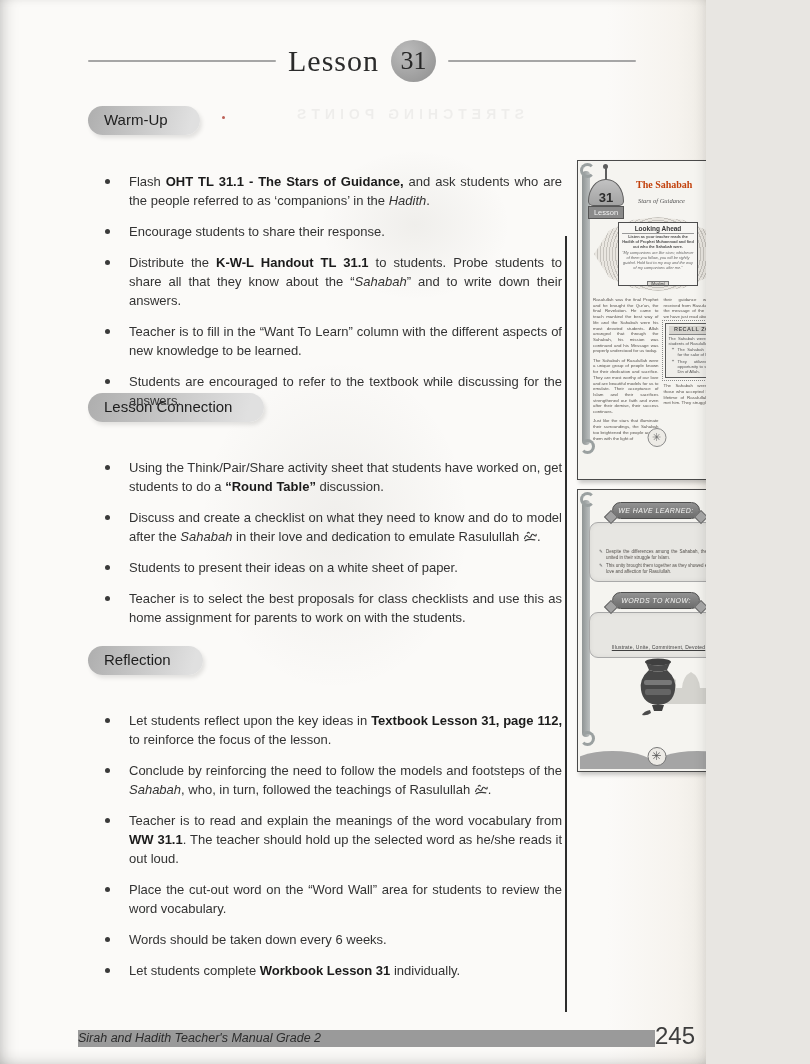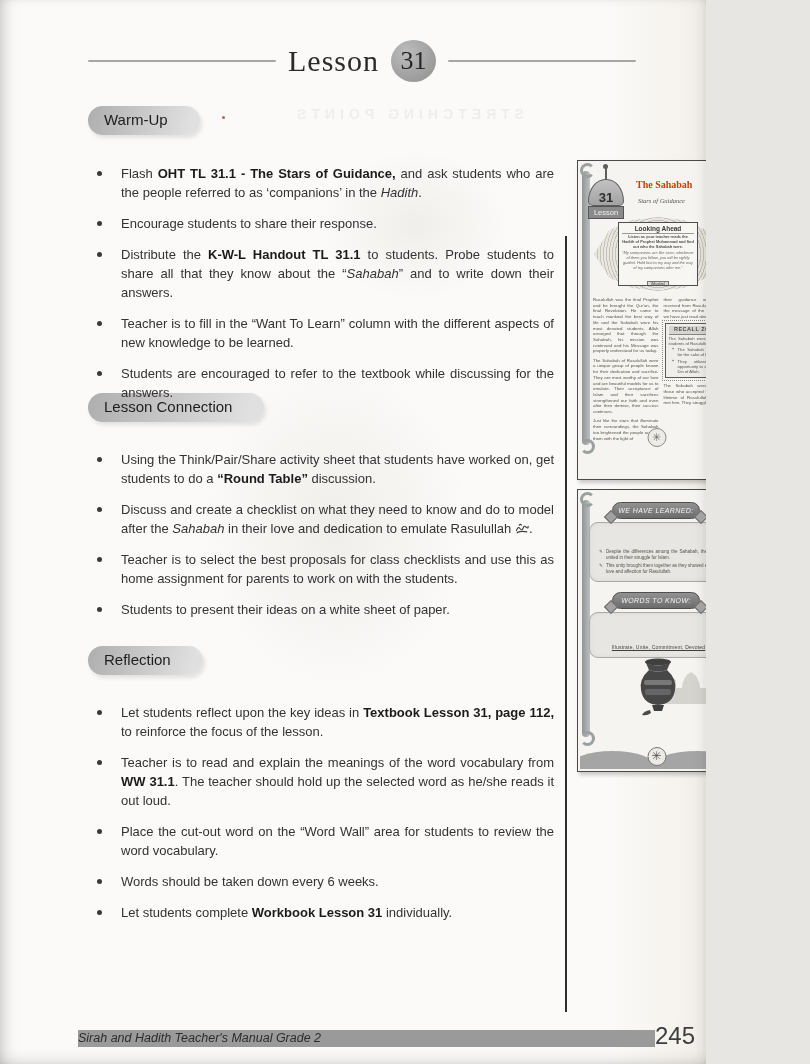--- a/index.html
+++ b/index.html
@@ -29,7 +29,7 @@
   #pill0{top:106px;} #pill1{top:393px;} #pill2{top:646px;}
 
   
-  .blist{position:absolute;left:88px;width:462px;list-style:none;margin:4px;padding:0;}
+  .blist{position:absolute;left:88px;width:462px;list-style:none;margin:12px;padding:0;}
   #list0{top:160px;} #list1{top:446px;} #list2{top:699px;}
   .blist li{position:relative;padding-left:29px;margin-bottom:12px;
         font-size:13px;line-height:19px;text-align:justify;color:#333;}

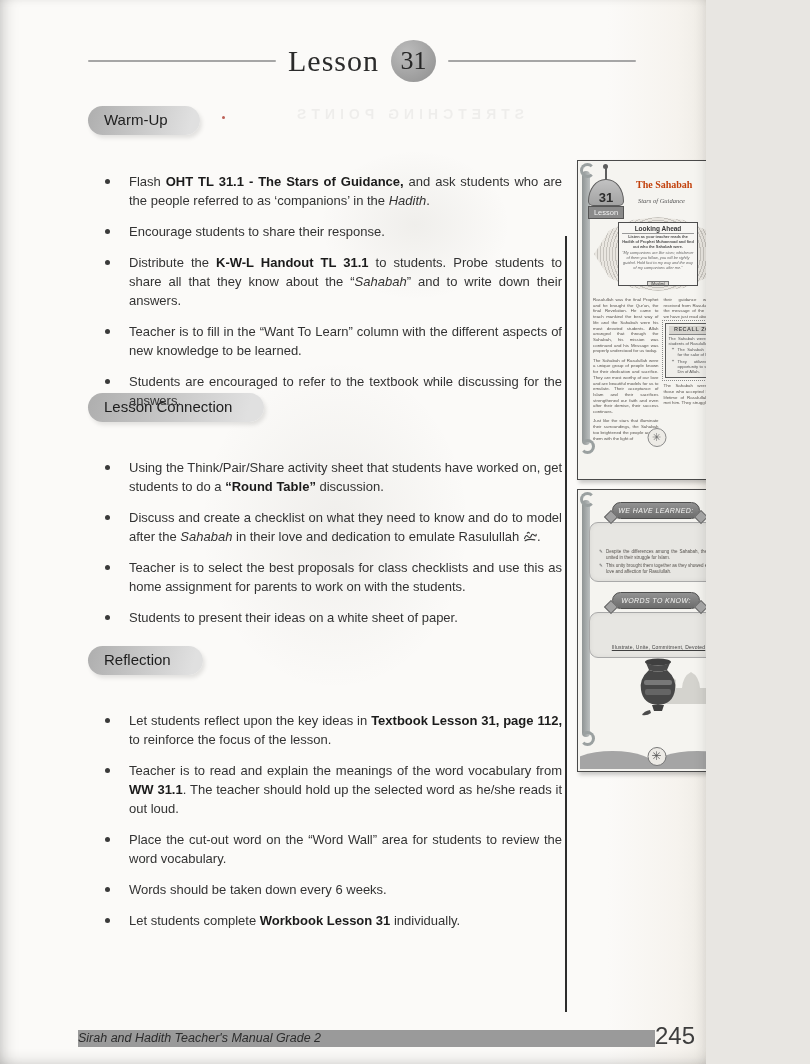--- a/index.html
+++ b/index.html
@@ -170,8 +170,8 @@
       <li><span>Discuss and create a checklist on what they need to know and do to model after the </span><span class="i">Sahabah</span><span> in their love and dedication to emulate Rasulullah </span><span class="pbuh"><svg viewBox="0 0 20 16" width="14" height="11">
             <path d="M2 11 Q4 4 7 8 T12 7 Q13 3 16 6 T19 5 M3 14 Q9 11 17 13 M6 3 Q8 1 9 3" fill="none" stroke="#3c3c3c" stroke-width="1.7" stroke-linecap="round"></path>
           </svg></span><span>.</span></li>
+      <li><span>Students to present their ideas on a white sheet of paper.</span></li>
       <li><span>Teacher is to select the best proposals for class checklists and use this as home assignment for parents to work on with the students.</span></li>
-      <li><span>Students to present their ideas on a white sheet of paper.</span></li>
     </ul>
   <ul class="blist" id="list2">
       <li><span>Let students reflect upon the key ideas in </span><span class="b">Textbook Lesson 31, page 112,</span><span> to reinforce the focus of the lesson.</span></li>

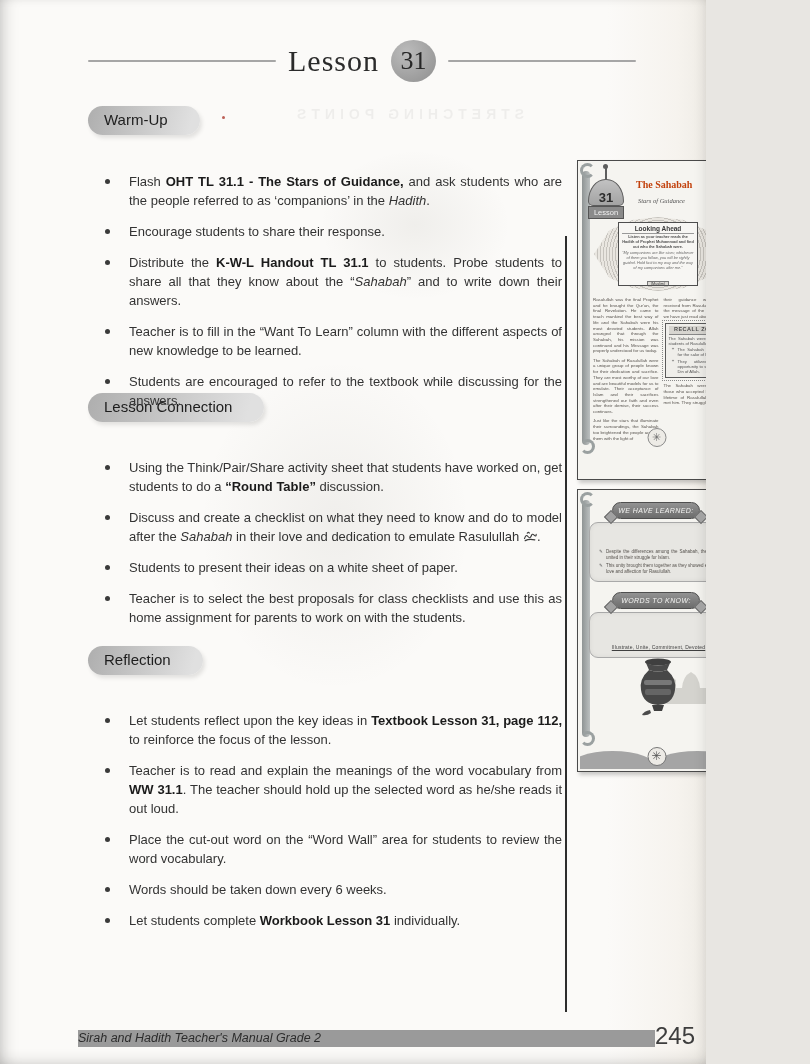--- a/index.html
+++ b/index.html
@@ -175,6 +175,9 @@
     </ul>
   <ul class="blist" id="list2">
       <li><span>Let students reflect upon the key ideas in </span><span class="b">Textbook Lesson 31, page 112,</span><span> to reinforce the focus of the lesson.</span></li>
+      <li><span>Conclude by reinforcing the need to follow the models and footsteps of the </span><span class="i">Sahabah</span><span>, who, in turn, followed the teachings of Rasulullah </span><span class="pbuh"><svg viewBox="0 0 20 16" width="14" height="11">
+            <path d="M2 11 Q4 4 7 8 T12 7 Q13 3 16 6 T19 5 M3 14 Q9 11 17 13 M6 3 Q8 1 9 3" fill="none" stroke="#3c3c3c" stroke-width="1.7" stroke-linecap="round"></path>
+          </svg></span><span>.</span></li>
       <li><span>Teacher is to read and explain the meanings of the word vocabulary from </span><span class="b">WW 31.1</span><span>. The teacher should hold up the selected word as he/she reads it out loud.</span></li>
       <li><span>Place the cut-out word on the “Word Wall” area for students to review the word vocabulary.</span></li>
       <li><span>Words should be taken down every 6 weeks.</span></li>

